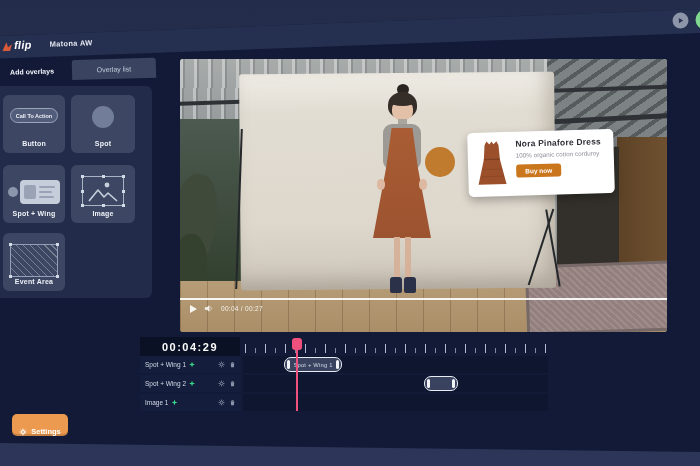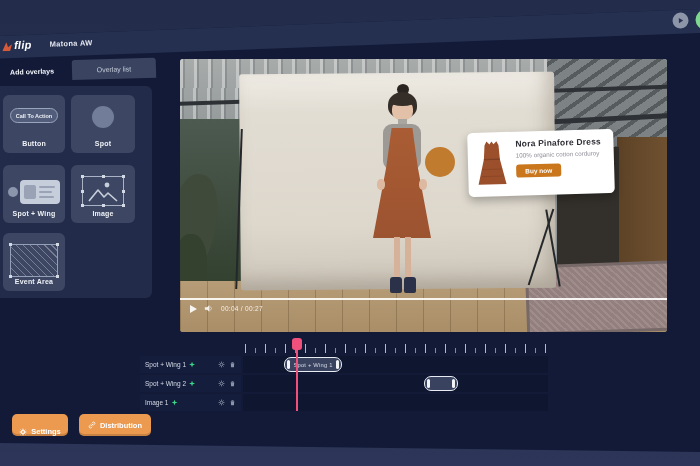--- a/index.html
+++ b/index.html
@@ -299,6 +299,7 @@
     </div>
   </div>
 
+  <div class="timecode">00:04:29</div>
 
   <div class="ruler">
     <div class="tall"></div>

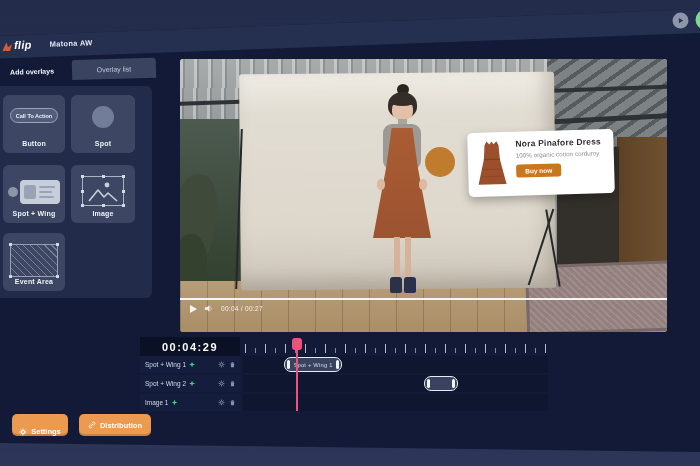--- a/index.html
+++ b/index.html
@@ -387,12 +387,6 @@
       </svg>
     <span>Settings</span>
   </div>
-  <div class="foot-btn distribution-btn">
-    <svg width="8" height="8" viewBox="0 0 24 24">
-        <path d="M9 15l6-6M8 11l-3.5 3.5a3.8 3.8 0 0 0 5.4 5.4L12 18M16 13l3.5-3.5a3.8 3.8 0 0 0-5.4-5.4L12 6" fill="none" stroke="currentColor" stroke-width="2.4" stroke-linecap="round"></path>
-      </svg>
-    <span>Distribution</span>
-  </div>
 
 </div>
 

